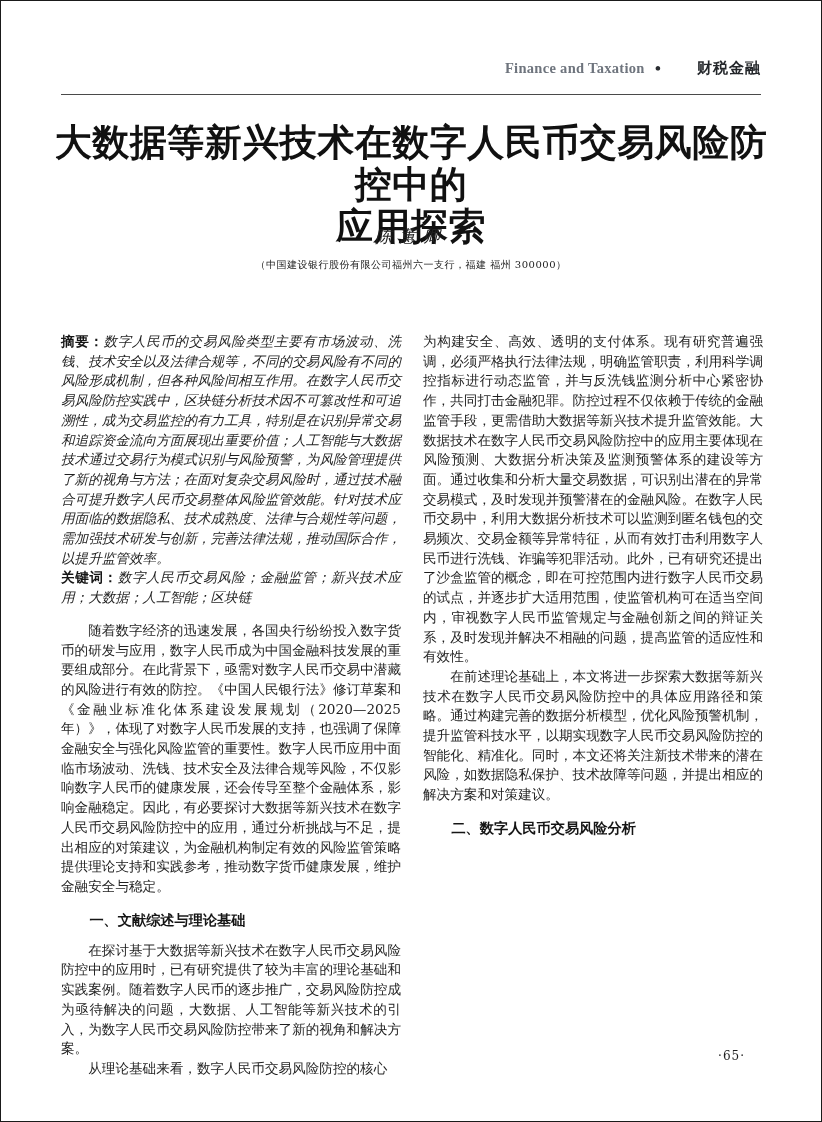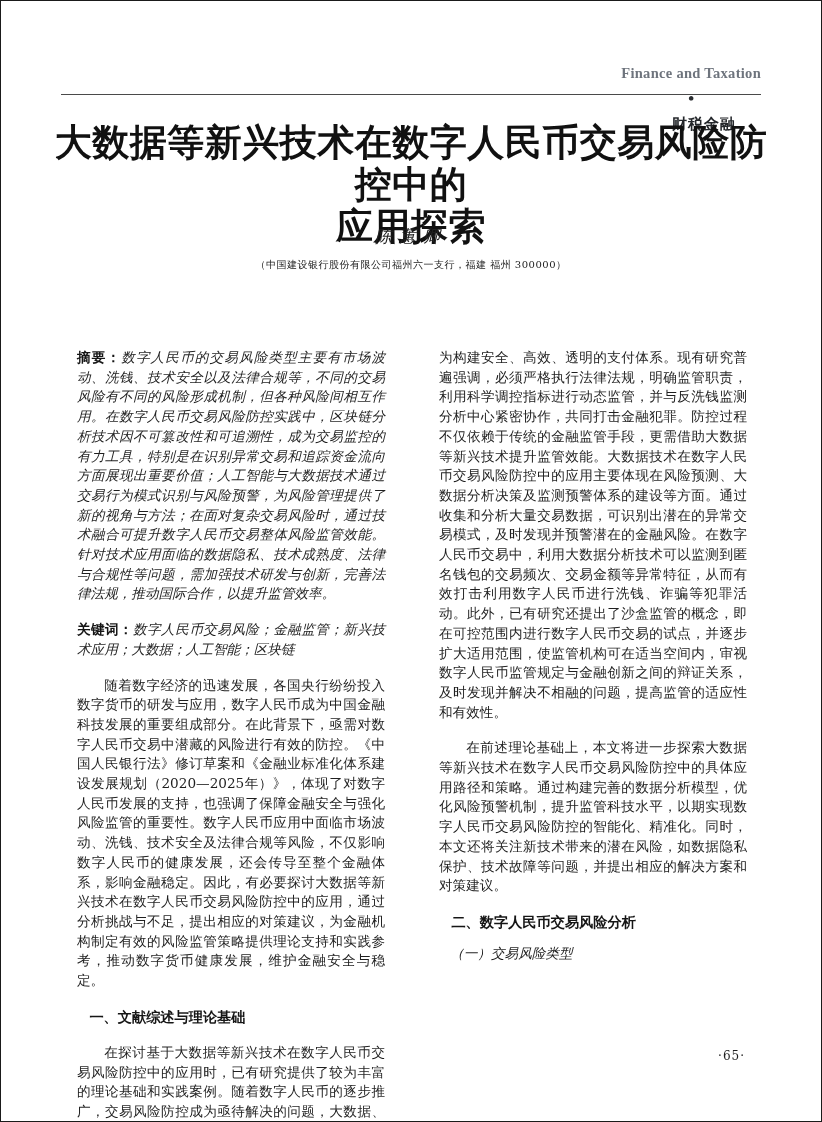--- a/index.html
+++ b/index.html
@@ -15,11 +15,10 @@
   }
   
   .header{
-    position:absolute;top:64px;right:60px;
+    position:absolute;top:58px;right:60px;
     font-size:14.5px;font-weight:bold;
     display:flex;align-items:center;gap:9px;
     white-space:nowrap;
-    flex-direction:column;
   }
   .hdr-en{color:#6e747d;letter-spacing:.3px;font-family:"Liberation Serif",serif;}
   .hdr-dot{color:#2a2d31;font-size:13px;}

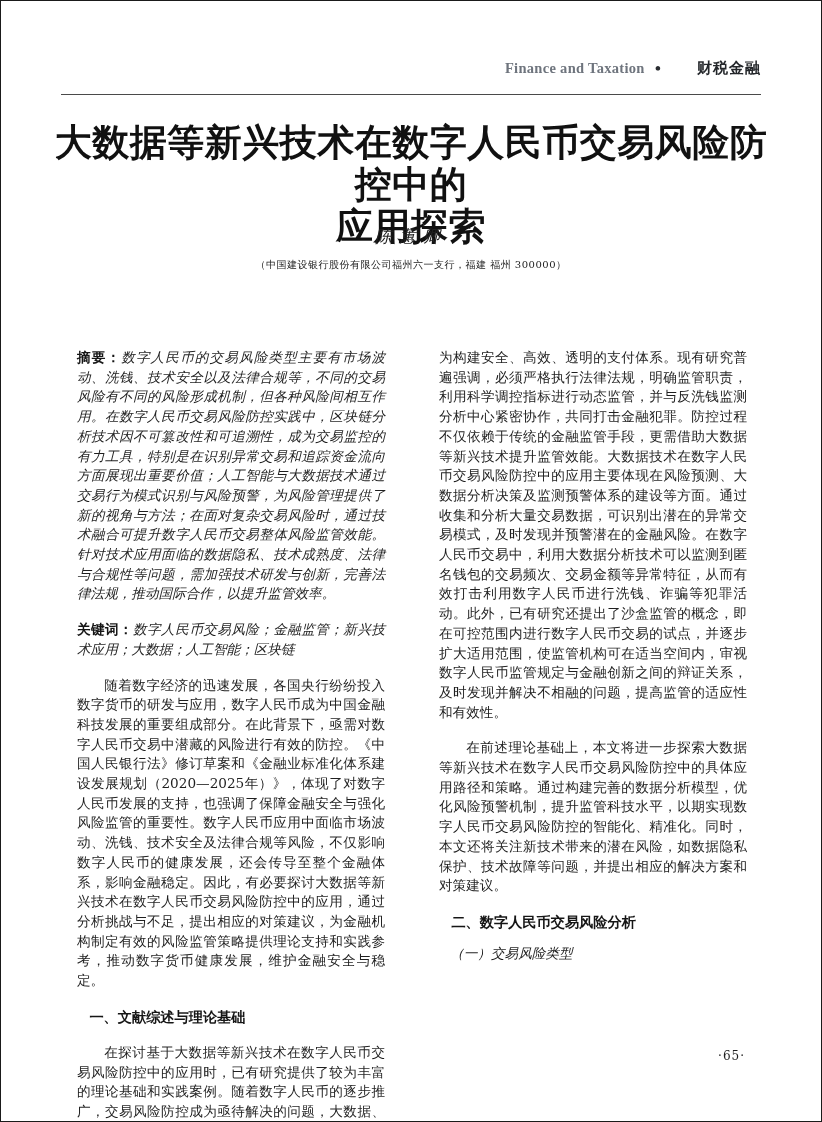--- a/index.html
+++ b/index.html
@@ -53,7 +53,7 @@
     font-size:13.6px;line-height:19.7px;
     text-align:justify;text-justify:inter-ideograph;
   }
-  .col p{margin:16px;}
+  .col p{margin:0;}
   .abstract{font-style:italic;}
   .blabel{
     font-style:normal;font-weight:bold;

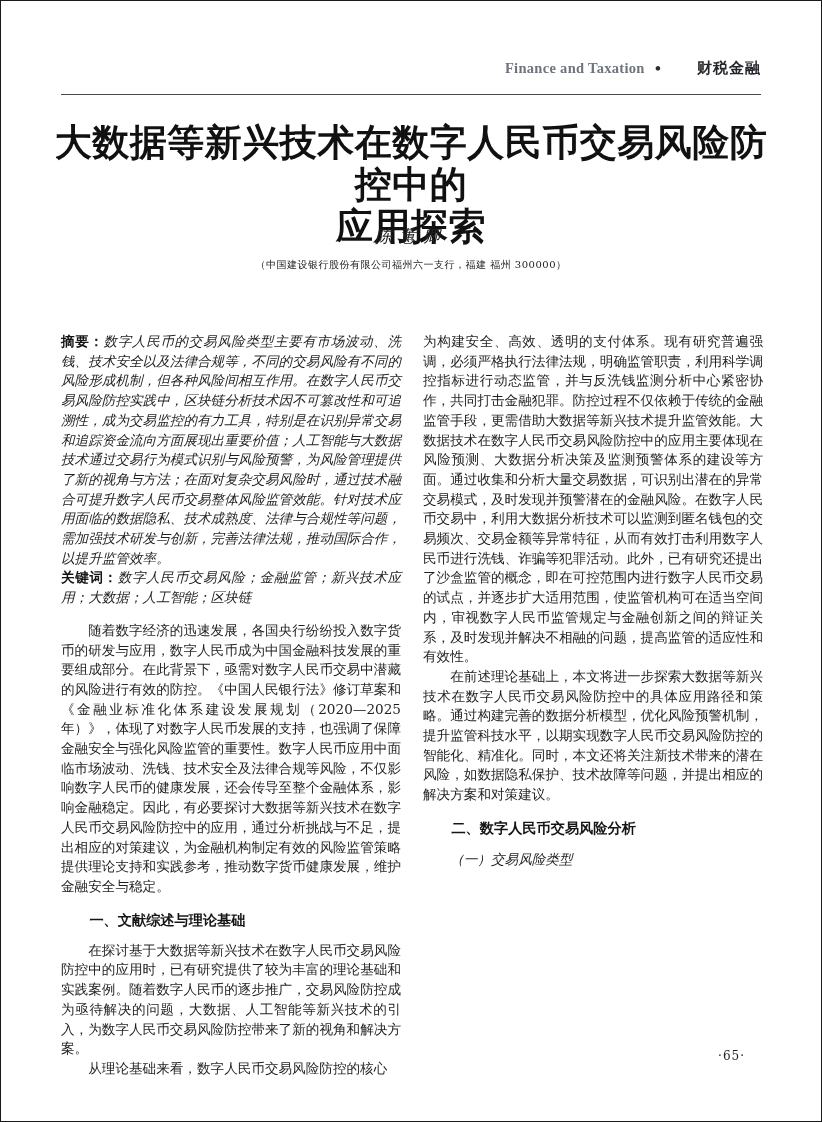--- a/index.html
+++ b/index.html
@@ -111,7 +111,6 @@
       <p class="para noindent">为构建安全、高效、透明的支付体系。现有研究普遍强调，必须严格执行法律法规，明确监管职责，利用科学调控指标进行动态监管，并与反洗钱监测分析中心紧密协作，共同打击金融犯罪。防控过程不仅依赖于传统的金融监管手段，更需借助大数据等新兴技术提升监管效能。大数据技术在数字人民币交易风险防控中的应用主要体现在风险预测、大数据分析决策及监测预警体系的建设等方面。通过收集和分析大量交易数据，可识别出潜在的异常交易模式，及时发现并预警潜在的金融风险。在数字人民币交易中，利用大数据分析技术可以监测到匿名钱包的交易频次、交易金额等异常特征，从而有效打击利用数字人民币进行洗钱、诈骗等犯罪活动。此外，已有研究还提出了沙盒监管的概念，即在可控范围内进行数字人民币交易的试点，并逐步扩大适用范围，使监管机构可在适当空间内，审视数字人民币监管规定与金融创新之间的辩证关系，及时发现并解决不相融的问题，提高监管的适应性和有效性。</p>
       <p class="para">在前述理论基础上，本文将进一步探索大数据等新兴技术在数字人民币交易风险防控中的具体应用路径和策略。通过构建完善的数据分析模型，优化风险预警机制，提升监管科技水平，以期实现数字人民币交易风险防控的智能化、精准化。同时，本文还将关注新技术带来的潜在风险，如数据隐私保护、技术故障等问题，并提出相应的解决方案和对策建议。</p>
       <h2 class="sec">二、数字人民币交易风险分析</h2>
-      <div class="subsec">（一）交易风险类型</div>
     </div>
 
   </div>

